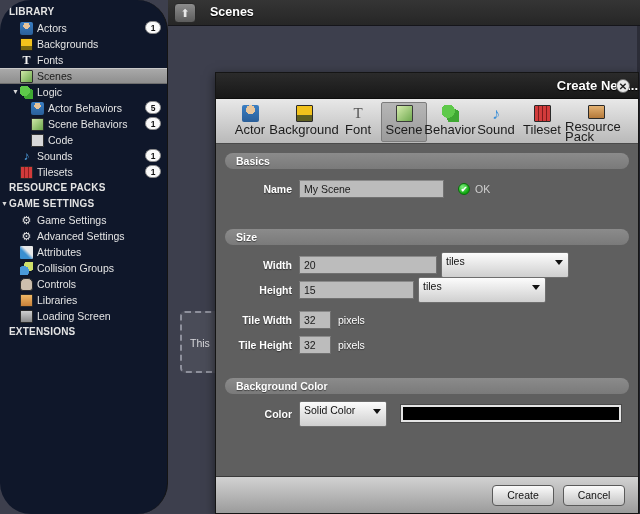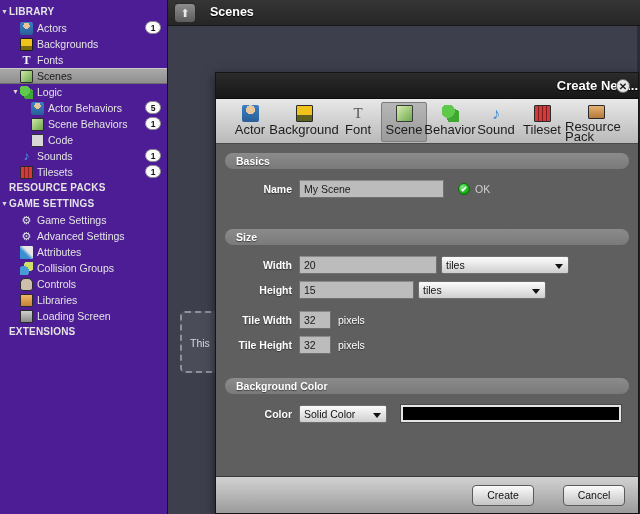--- a/index.html
+++ b/index.html
@@ -15,10 +15,11 @@
   #sidebar {
     position: absolute; left: 0; top: 0;
     width: 168px; height: 514px;
-    background: #4c1d95;
+    background: #0f172a;
     border-right: 1px solid #141414;
     overflow: hidden;
     padding-top: 4px;
+    border-radius: 31px;
   }
   .tree-row {
     position: relative;

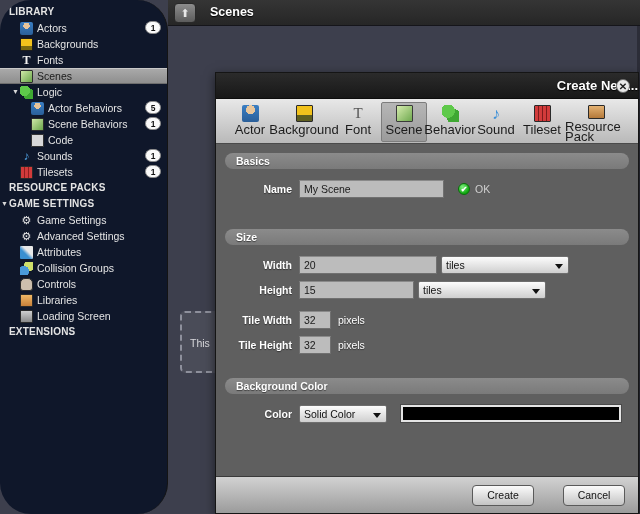--- a/index.html
+++ b/index.html
@@ -232,7 +232,7 @@
     line-height: 16px; padding: 0 4px;
   }
   .f-select {
-    height: 18px;
+    height: 26px;
     background: linear-gradient(#fcfcfc,#cfcfcf);
     border: 1px solid #6e6e6e;
     border-radius: 2px;

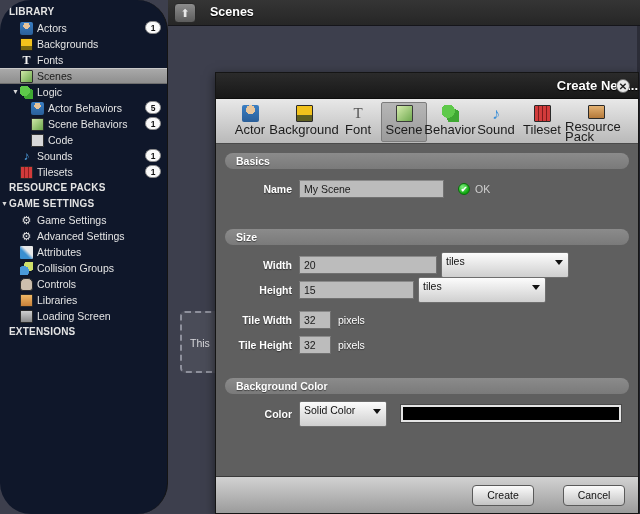--- a/index.html
+++ b/index.html
@@ -275,7 +275,6 @@
     display: flex; align-items: center;
     justify-content: flex-end;
     padding-right: 13px;
-    gap: 20px;
   }
   .dlg-btn {
     width: 62px; height: 21px;

